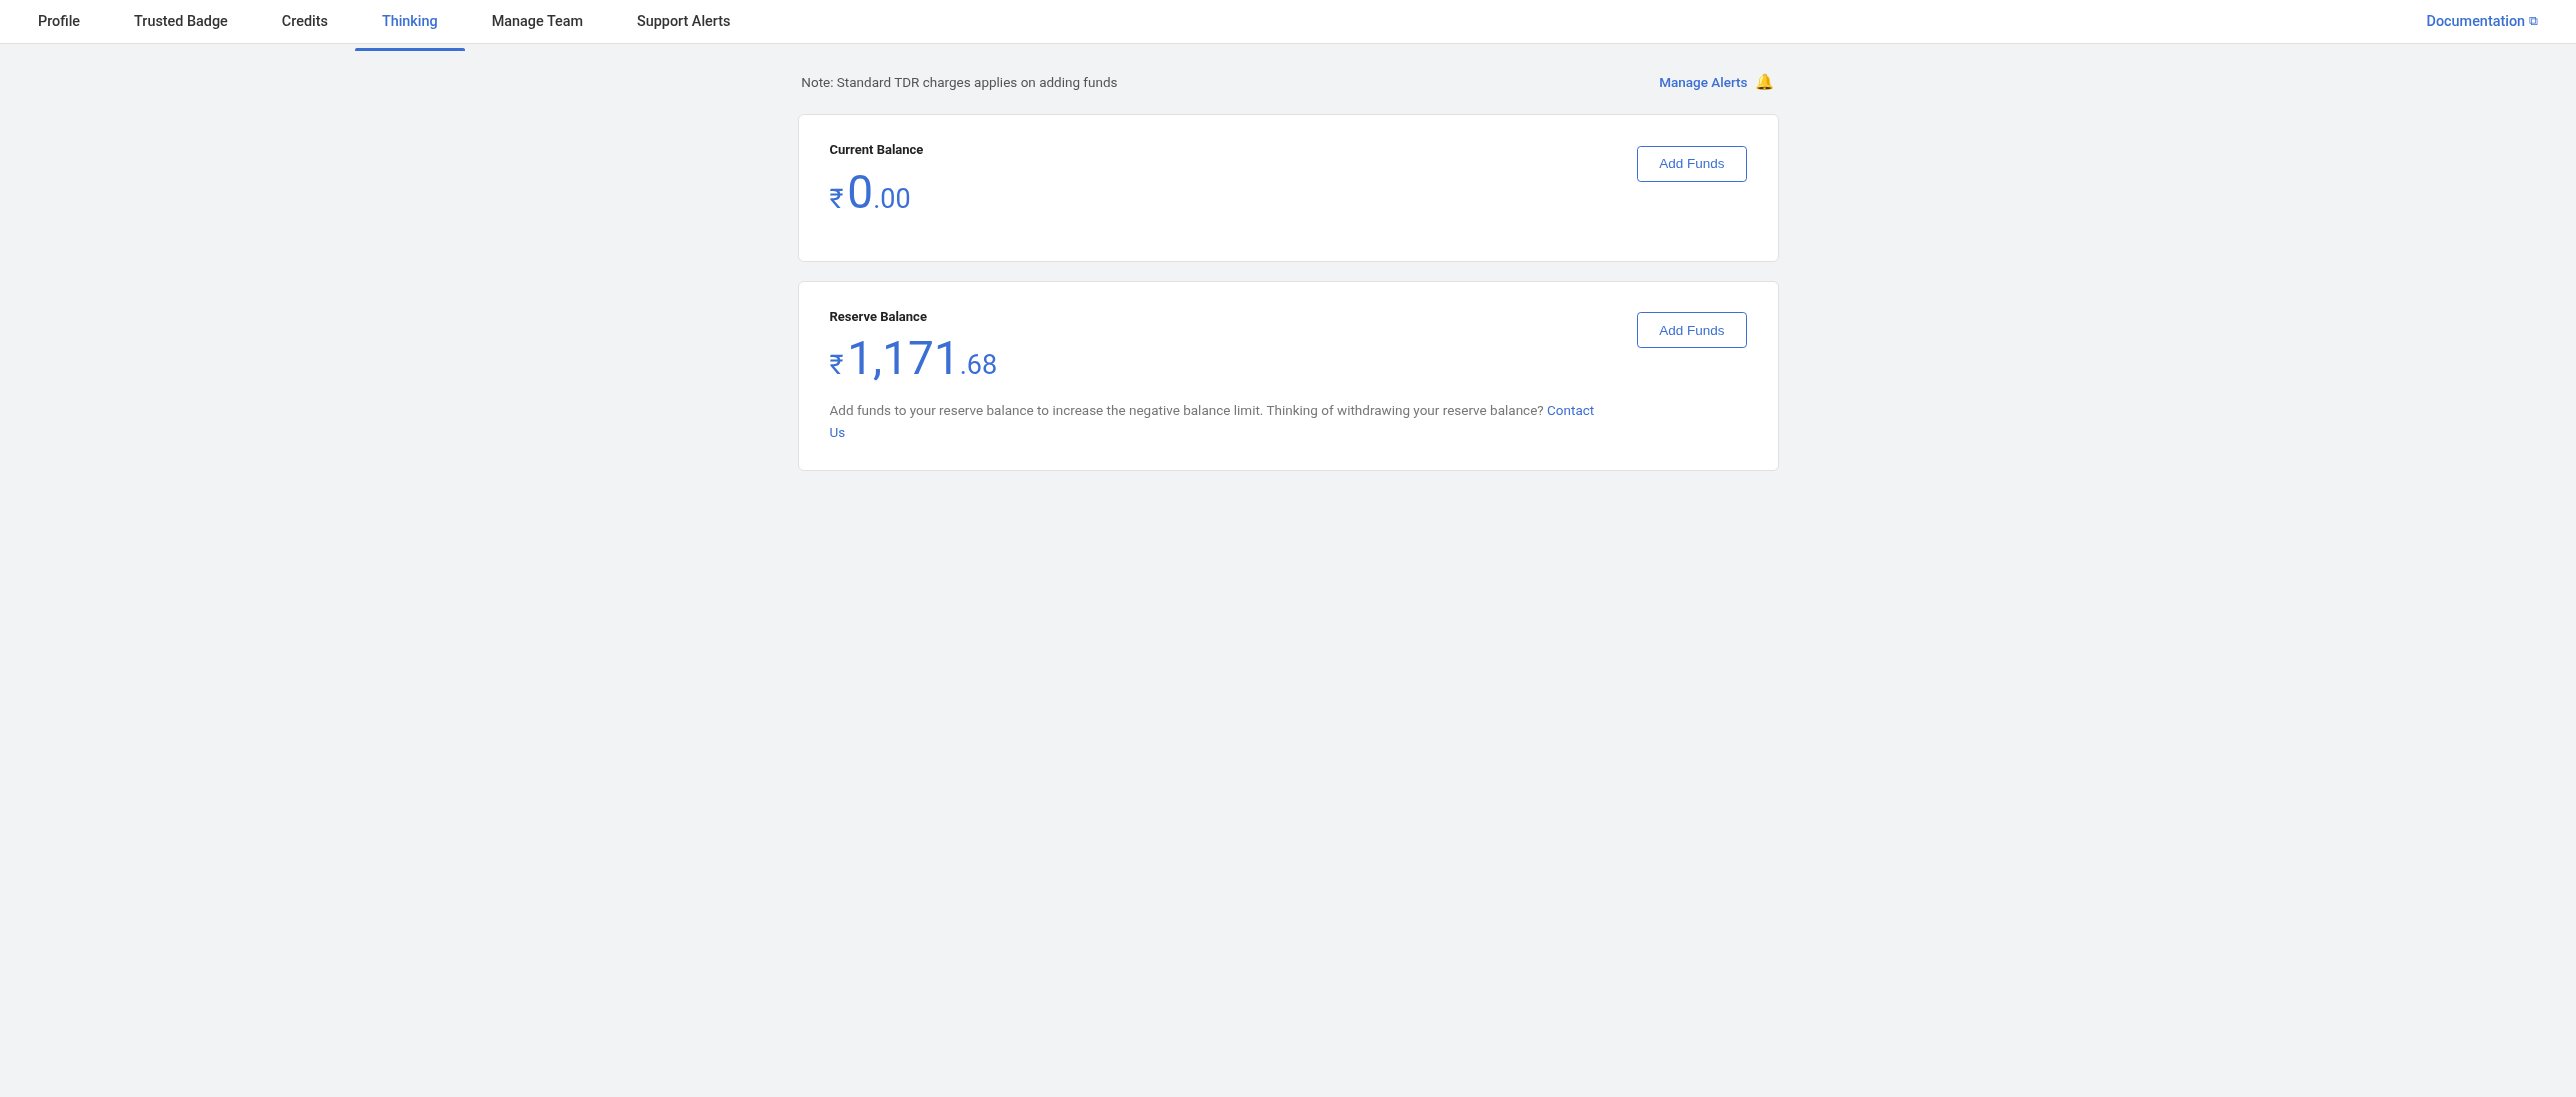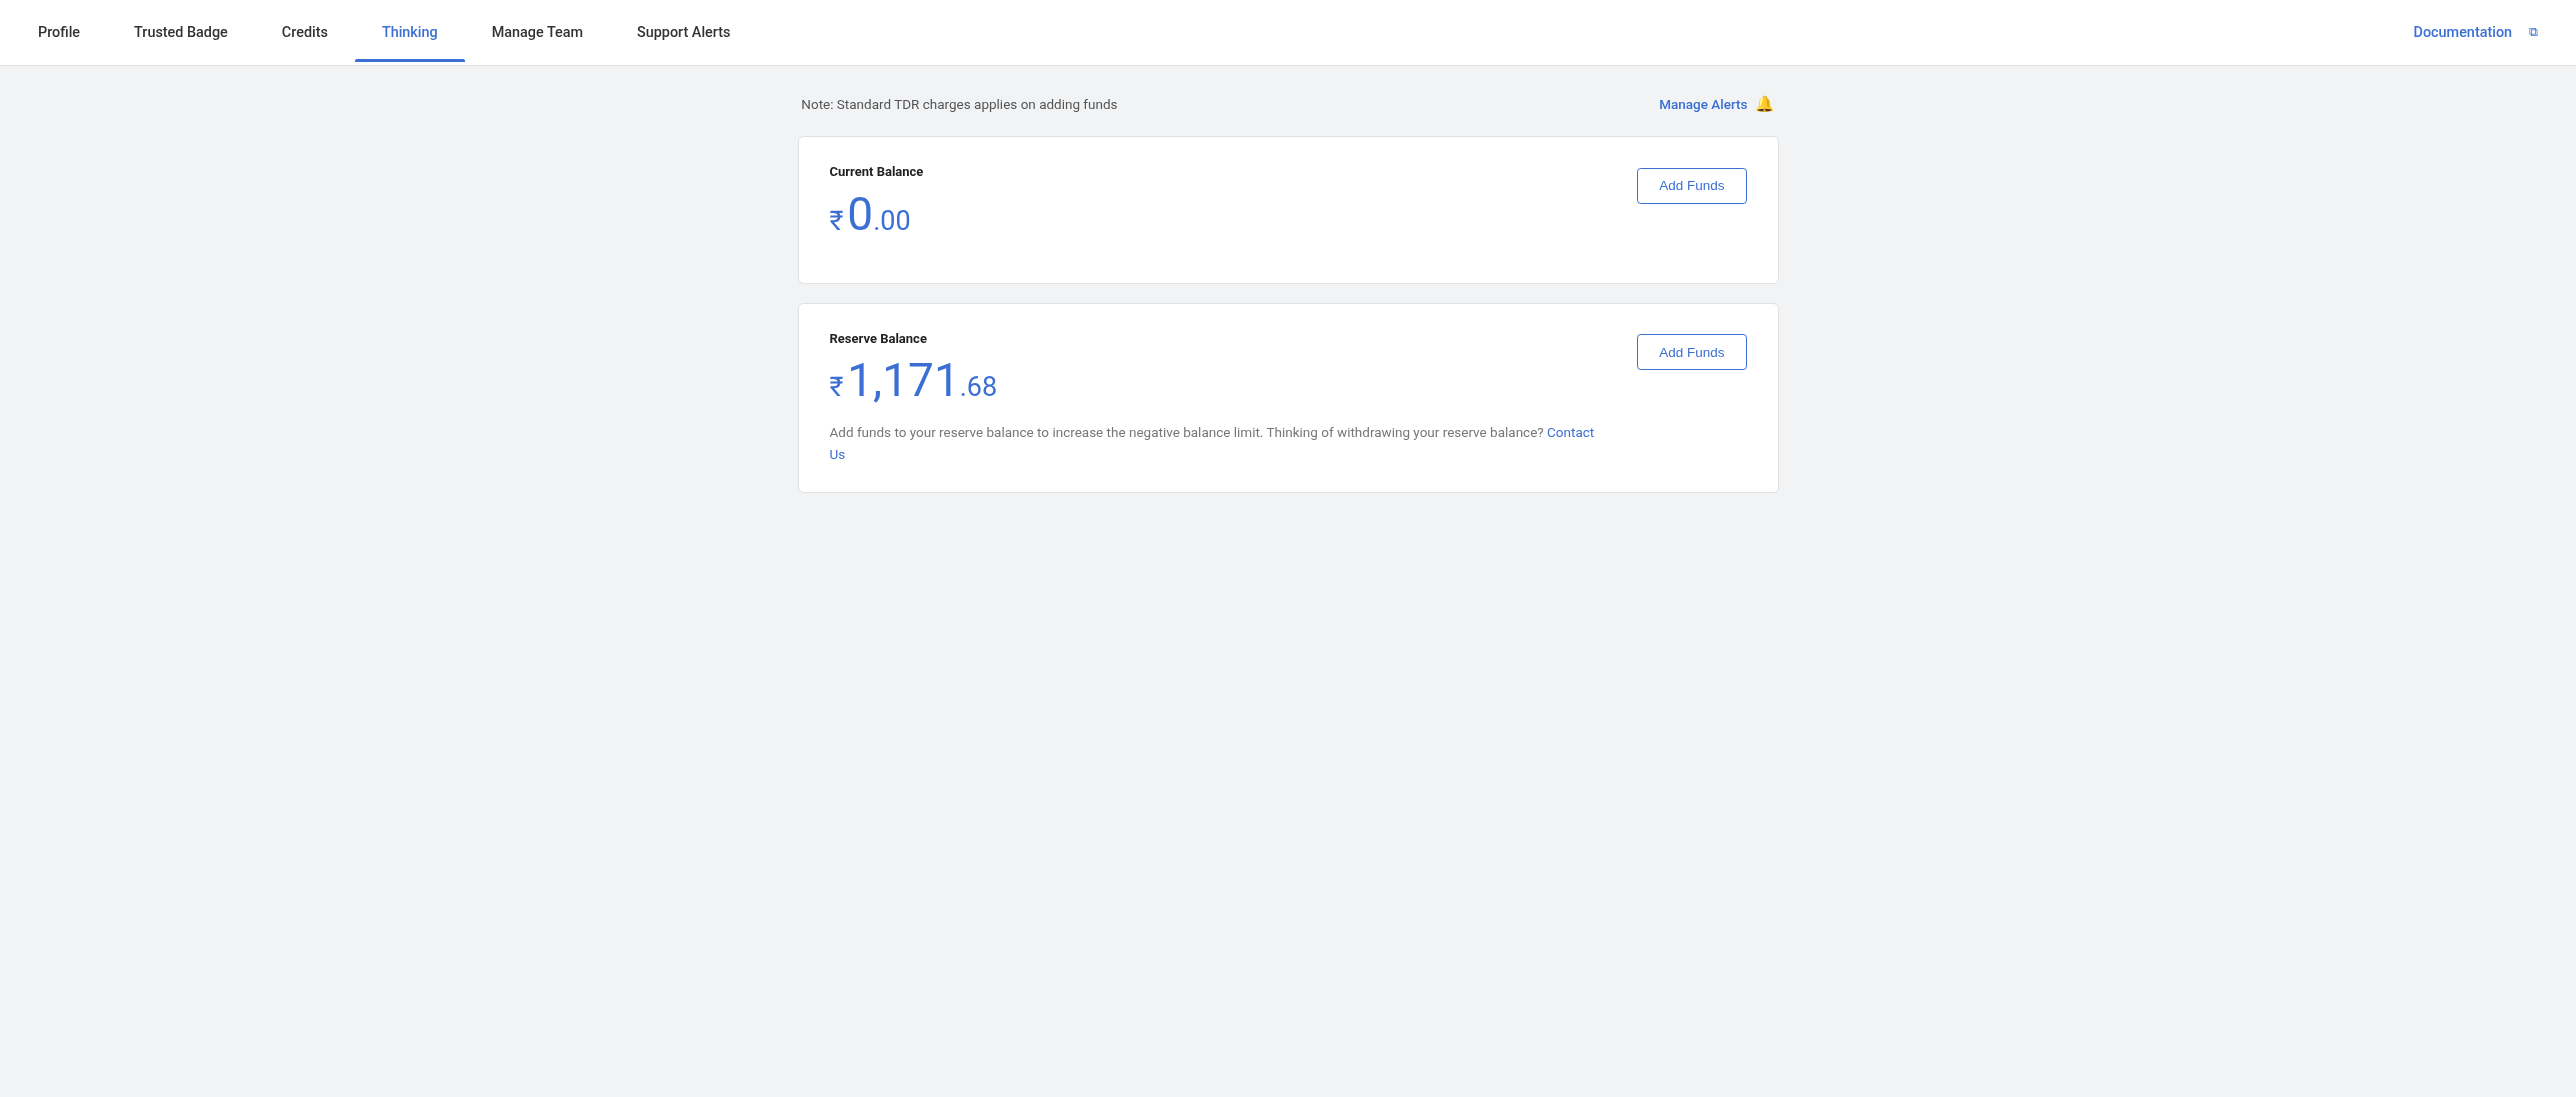--- a/index.html
+++ b/index.html
@@ -22,7 +22,7 @@
       display: flex;
       align-items: center;
       padding: 12px 38px;
-      height: 66px;
+      height: 44px;
       position: relative;
     }
 

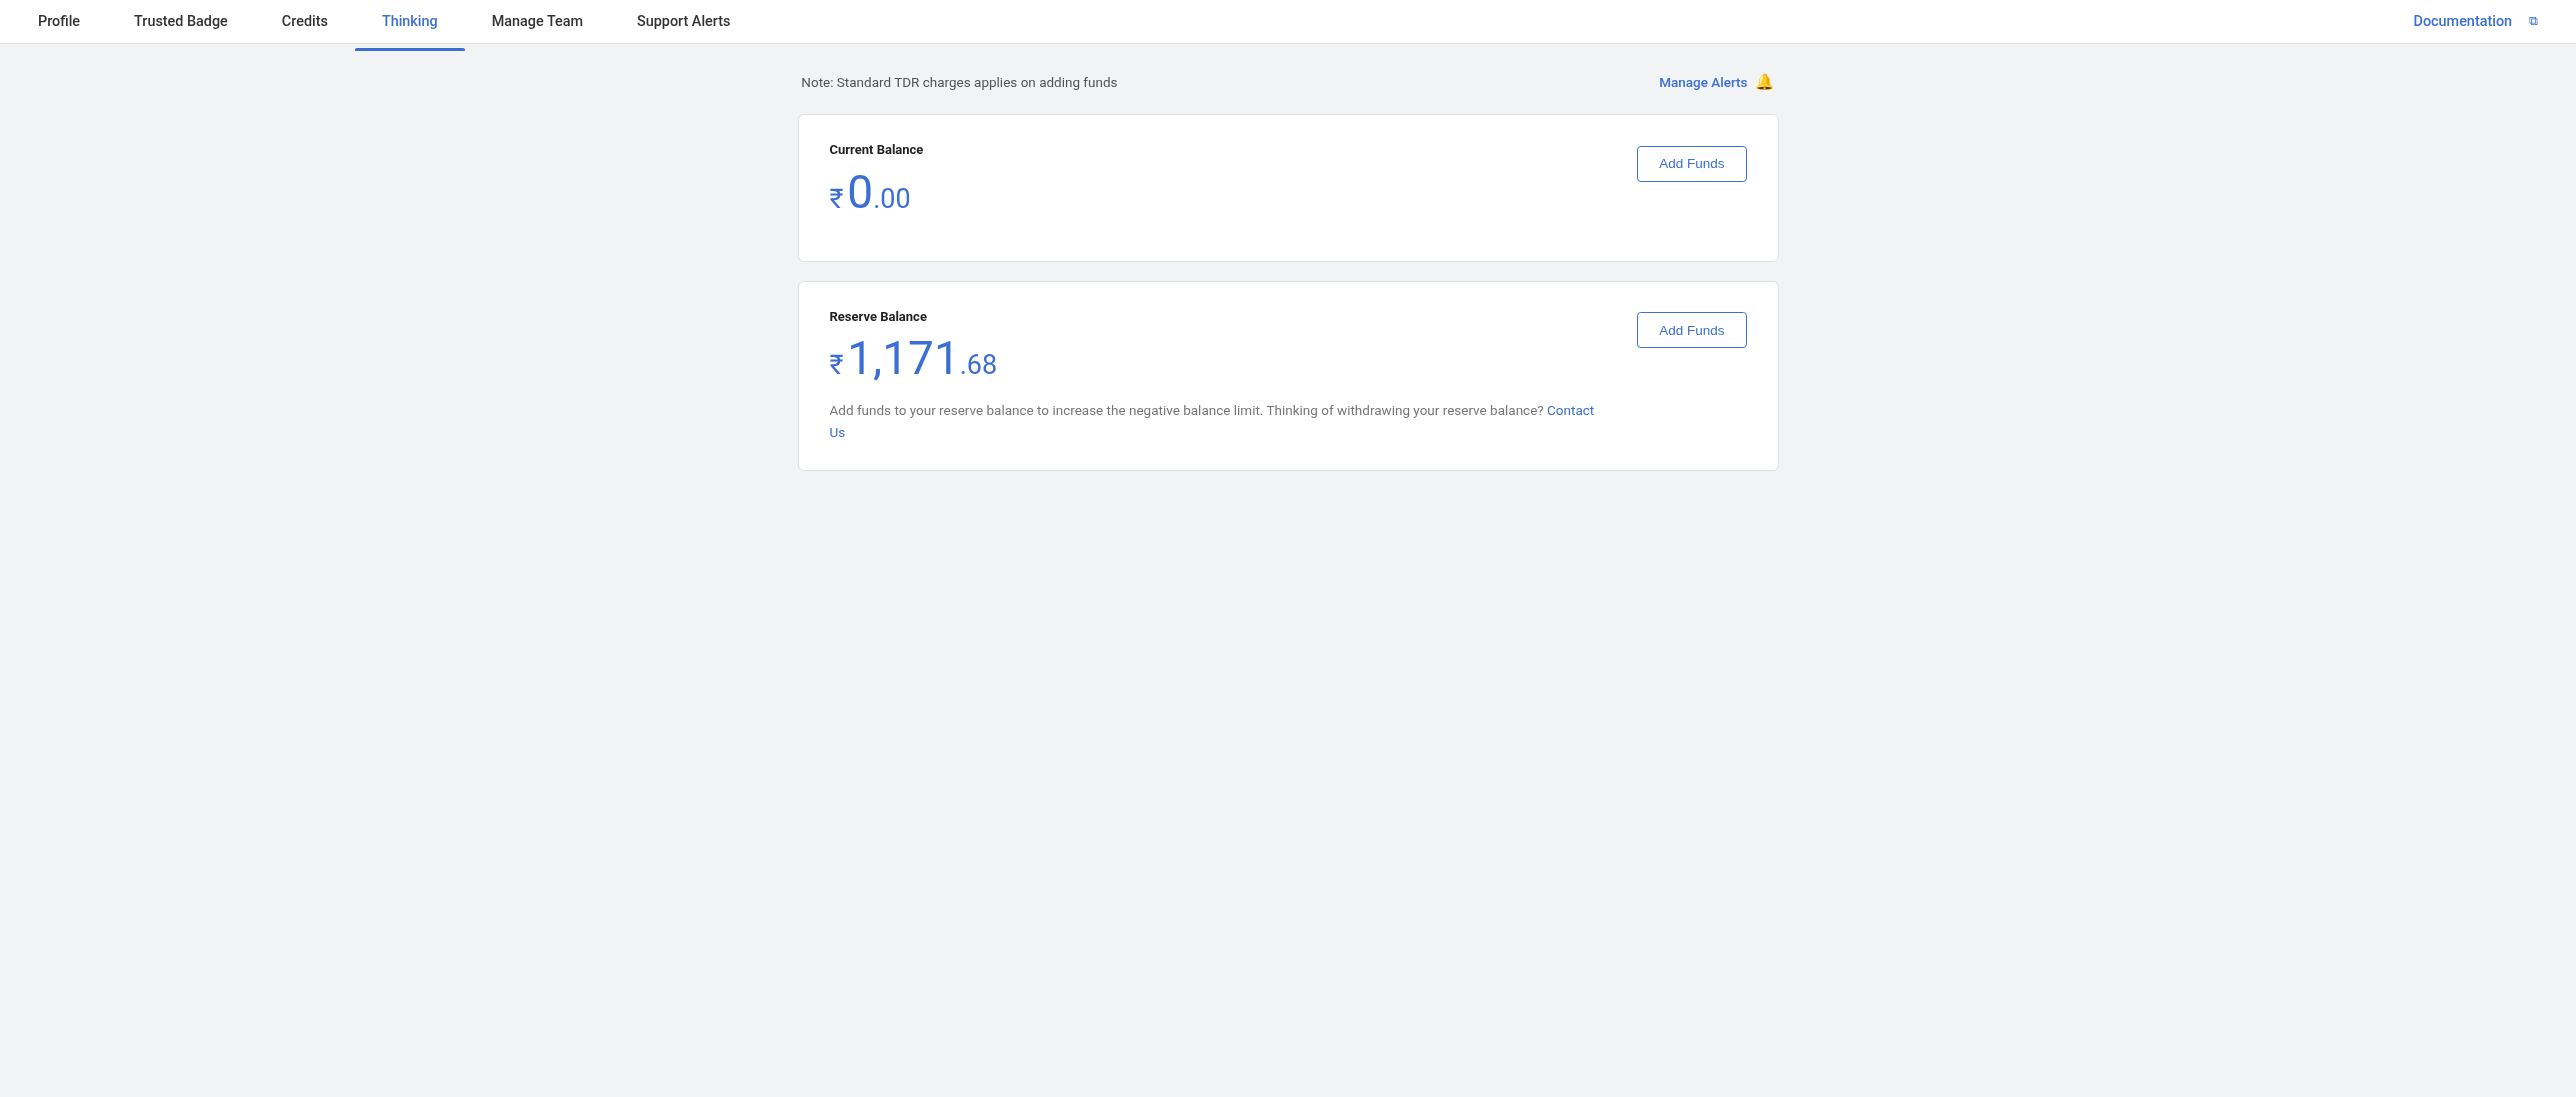--- a/index.html
+++ b/index.html
@@ -79,7 +79,7 @@
       text-decoration: none;
       display: flex;
       align-items: flex-start;
-      gap: 17px;
+      gap: 4px;
       cursor: pointer;
     }
 

